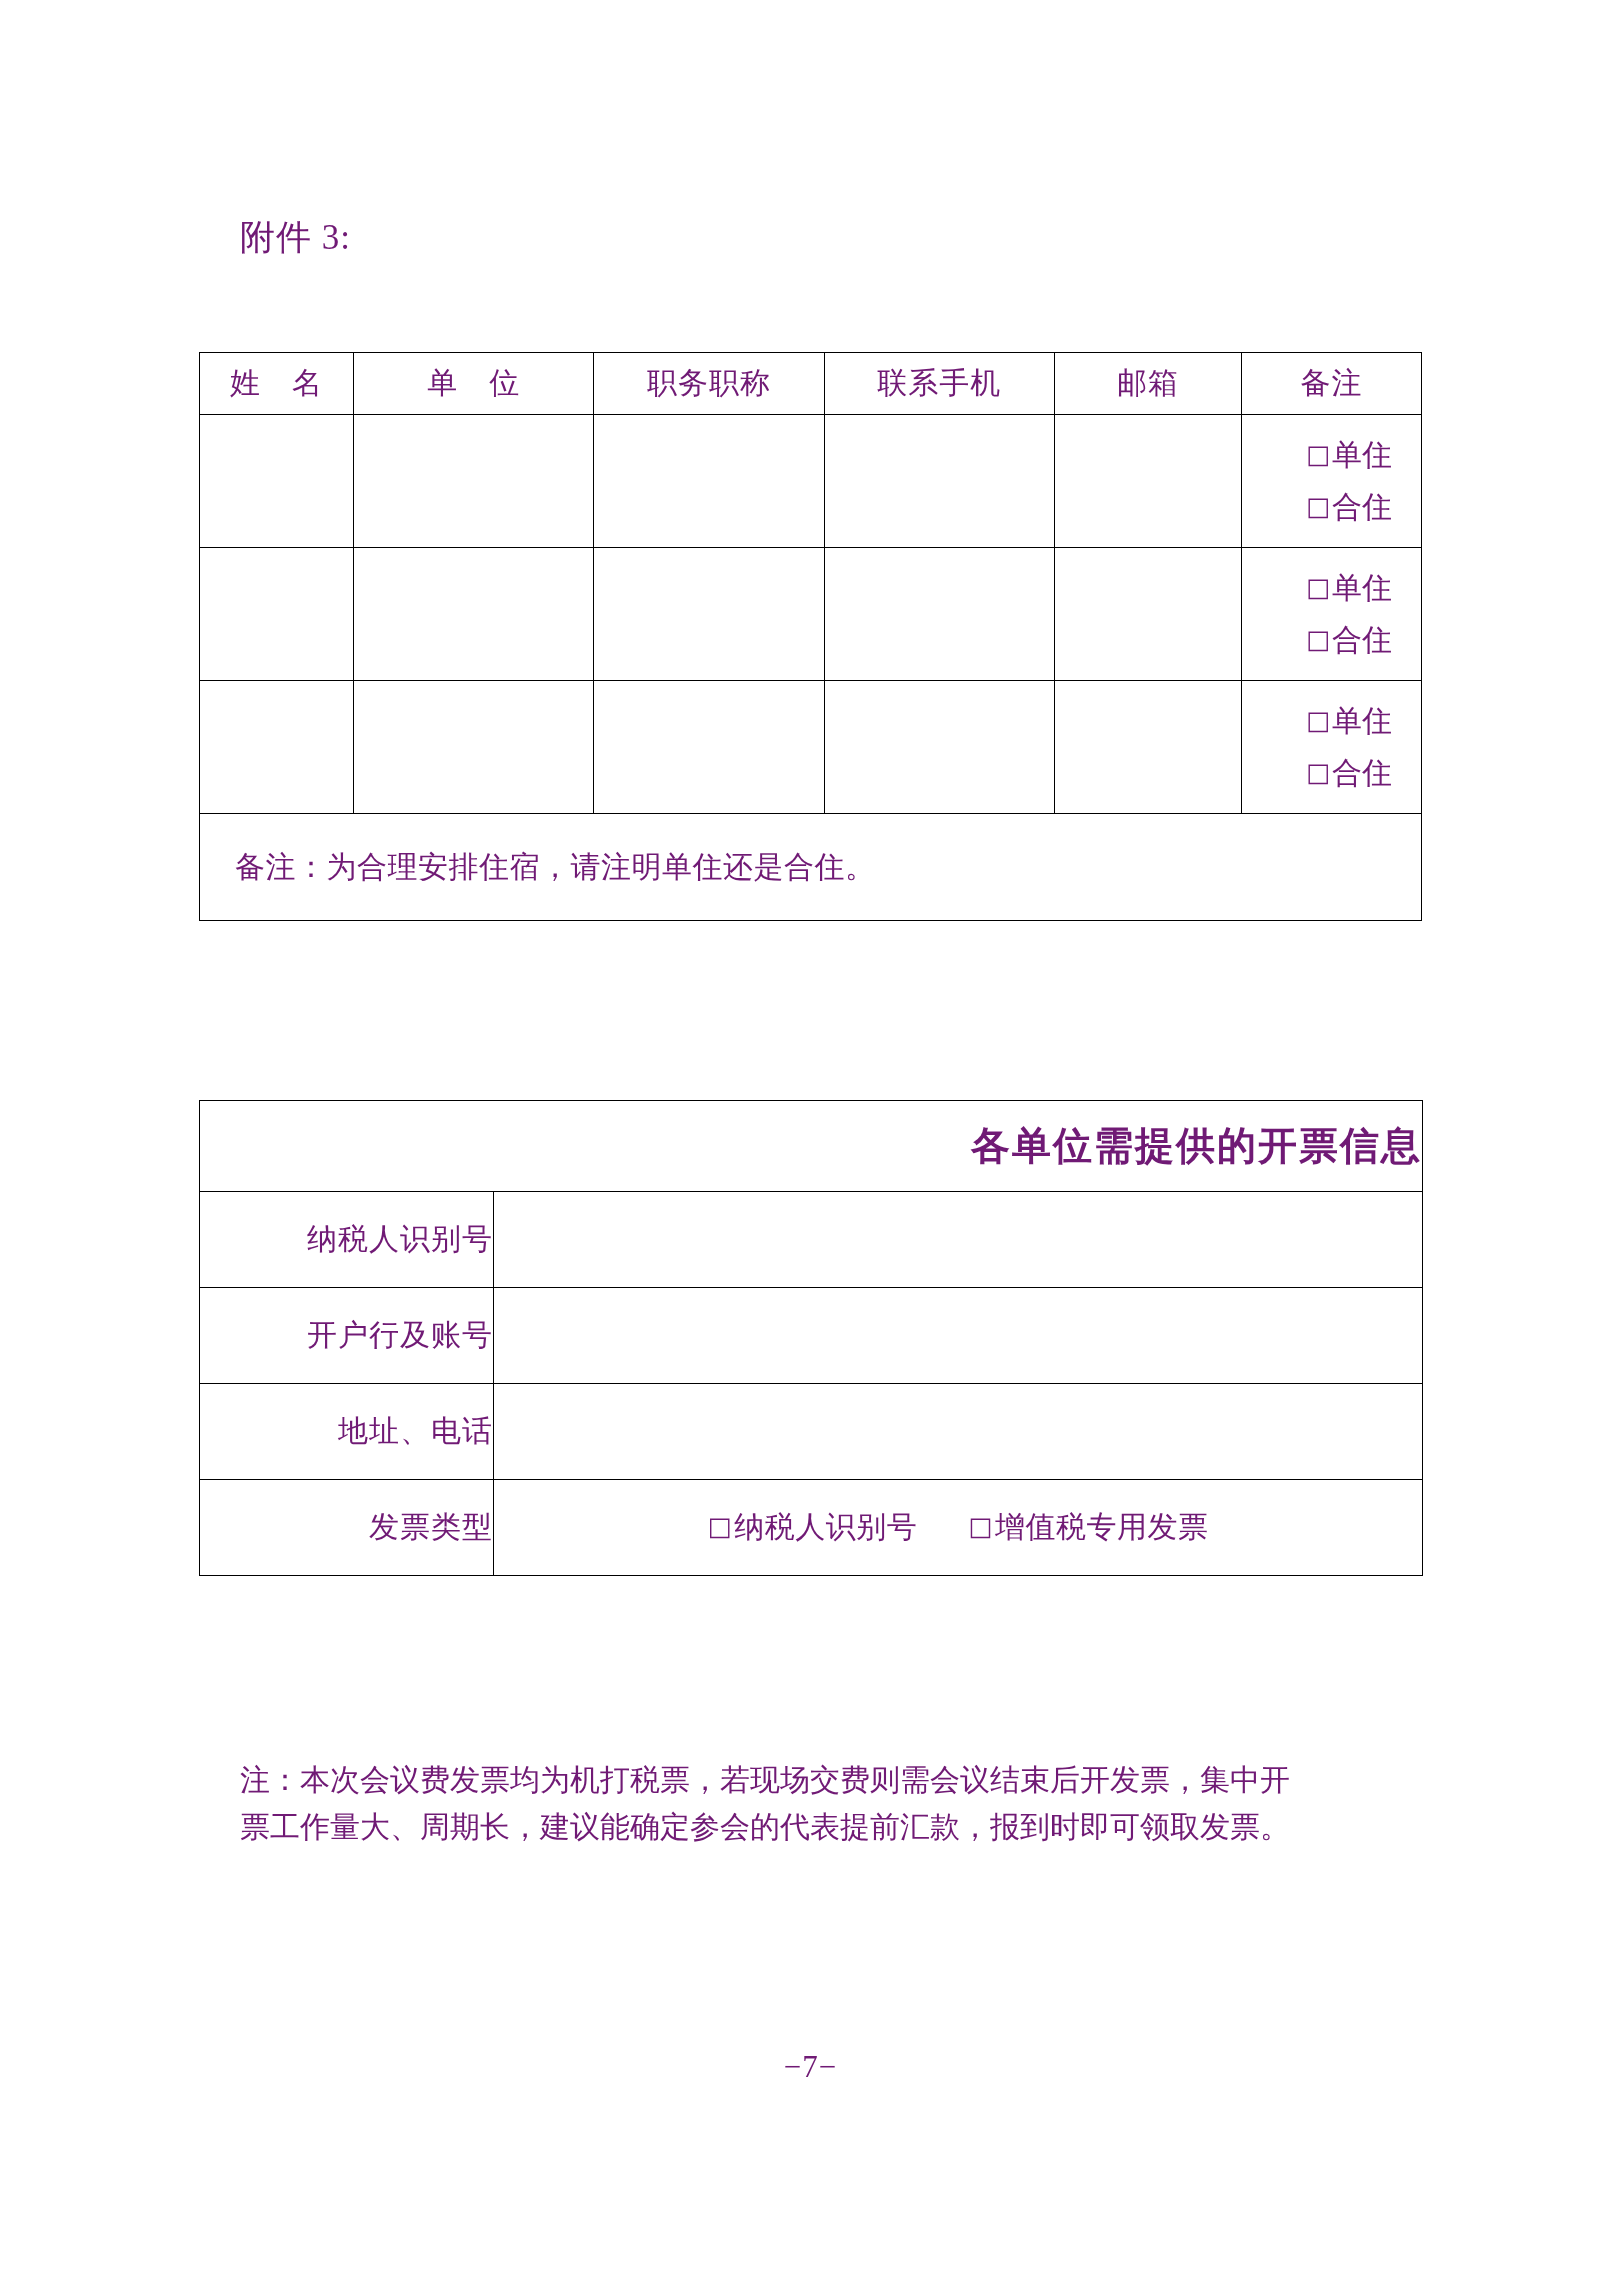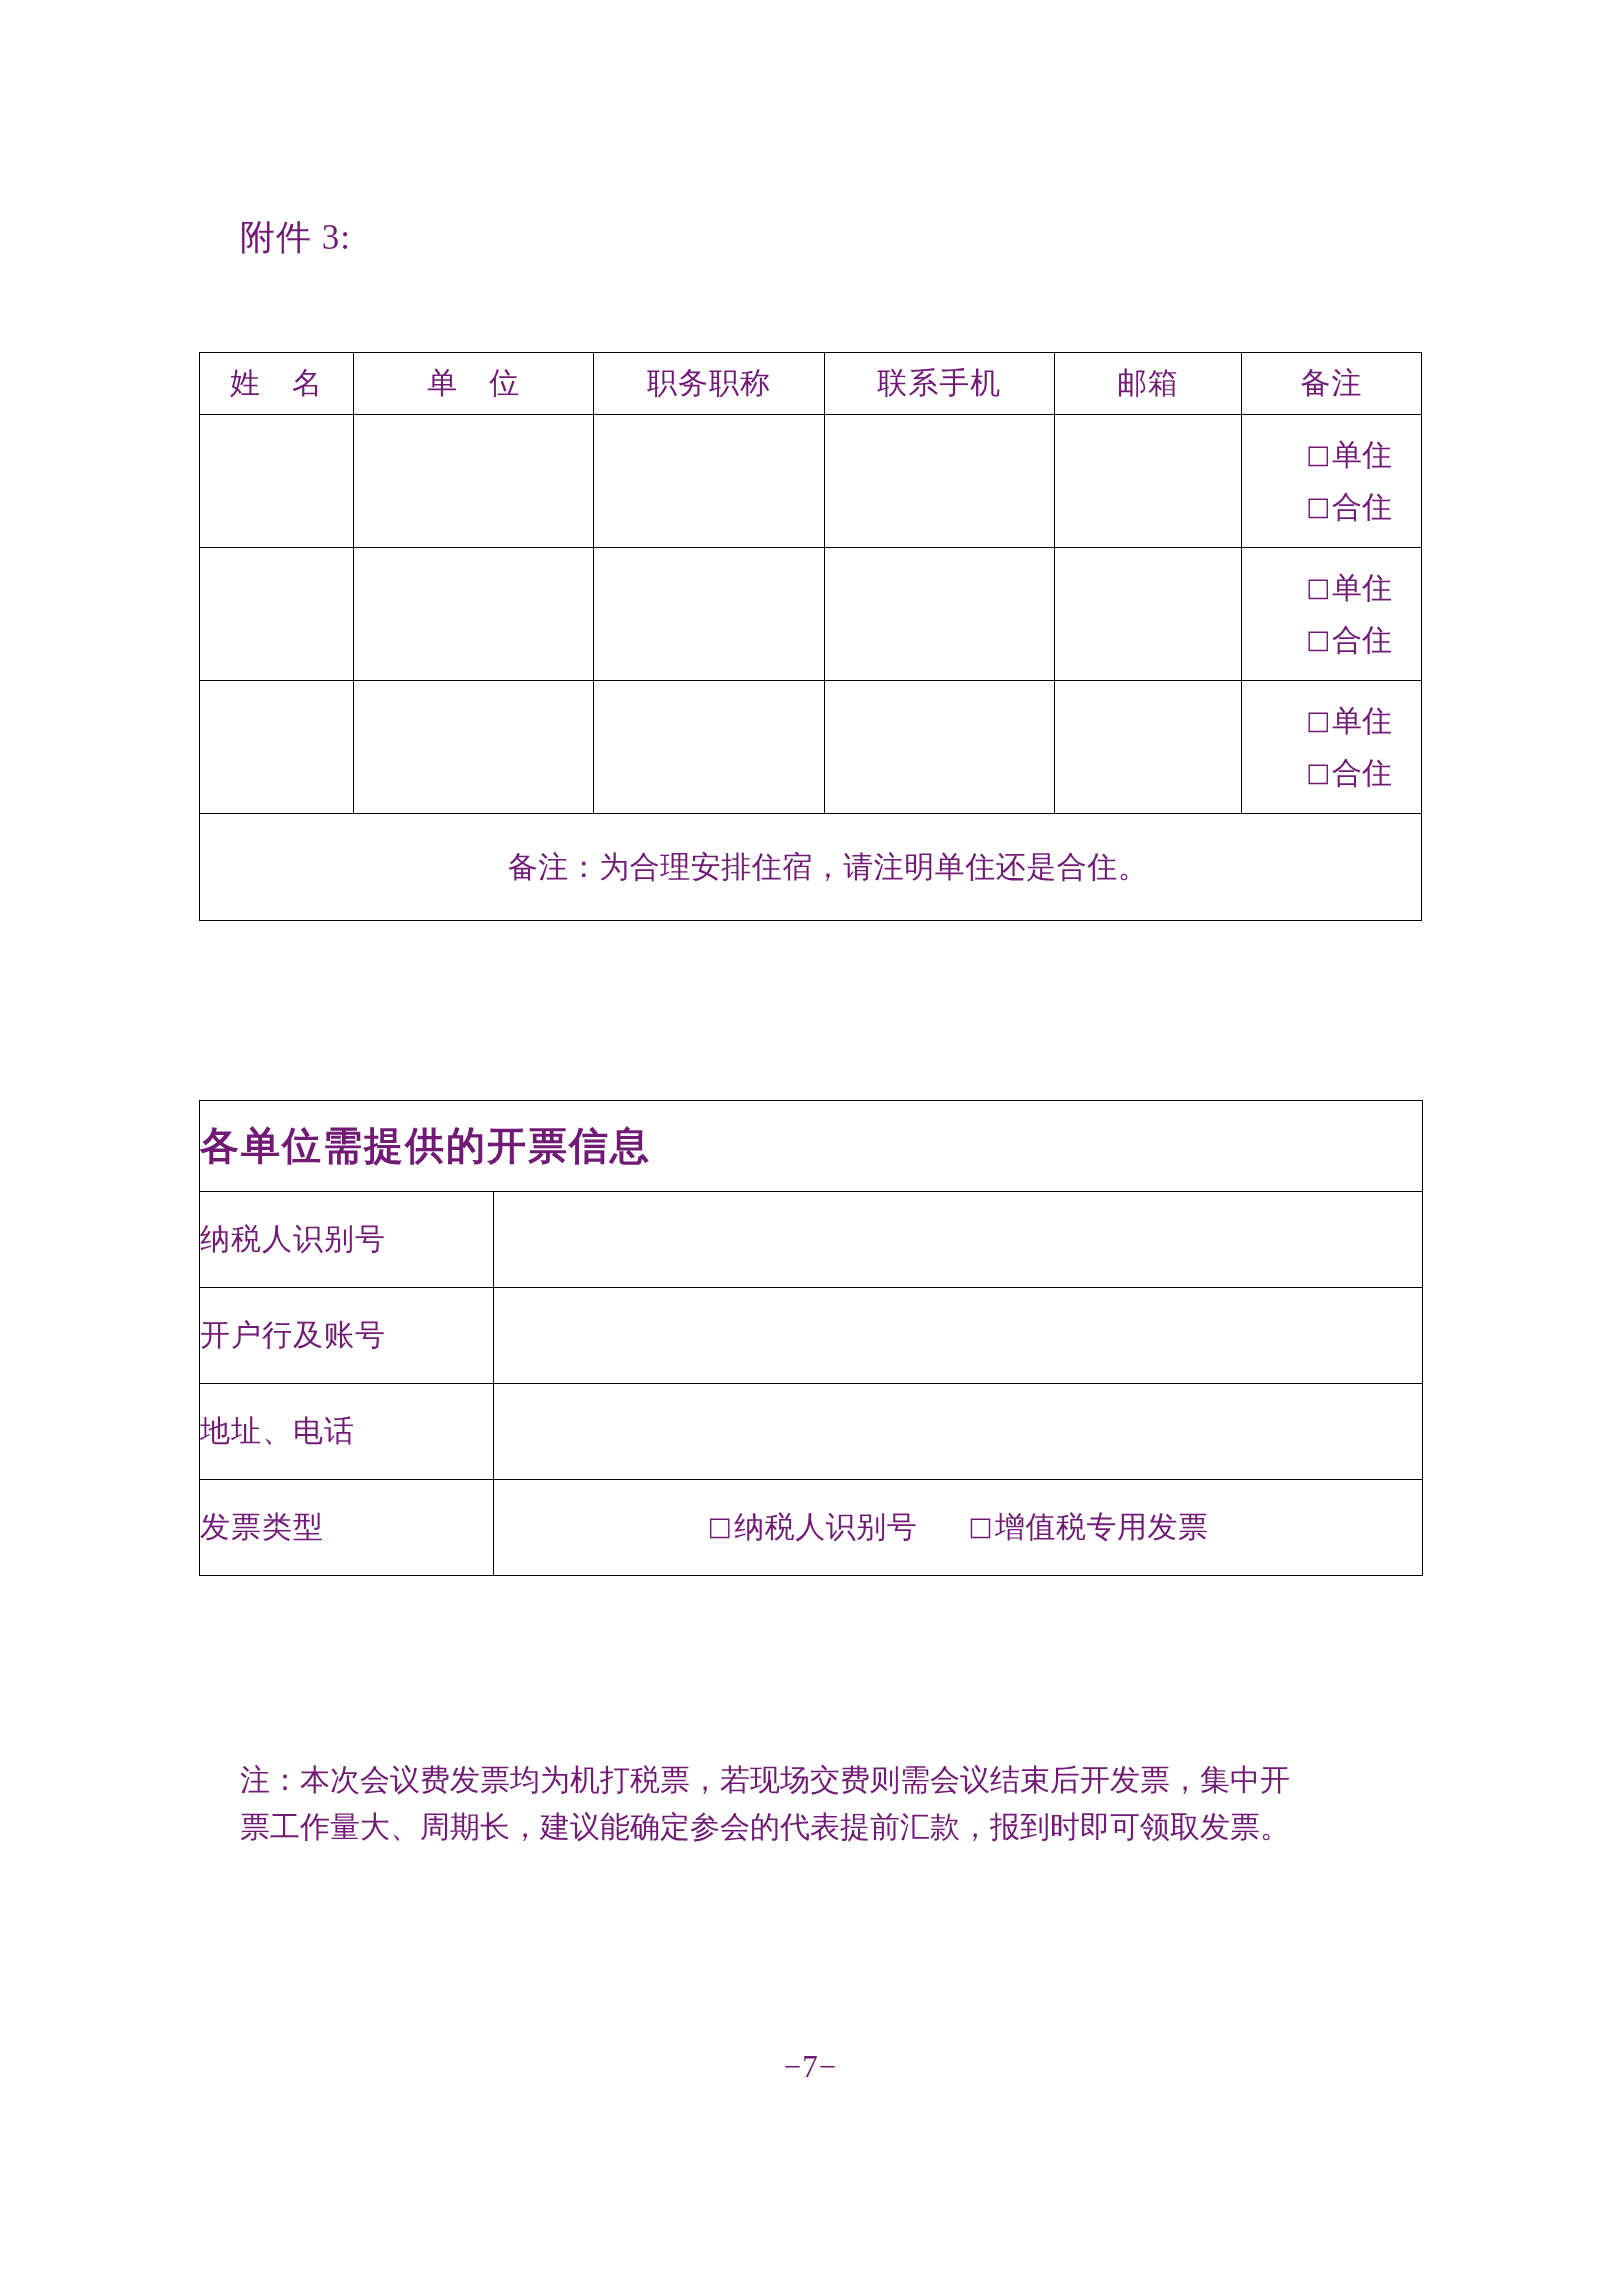--- a/index.html
+++ b/index.html
@@ -84,7 +84,7 @@
   }
   .note-row td {
     height: 106px;
-    text-align: center;
+    text-align: left;
     padding-left: 35px !important;
     font-size: 30px;
     letter-spacing: 0.5px;

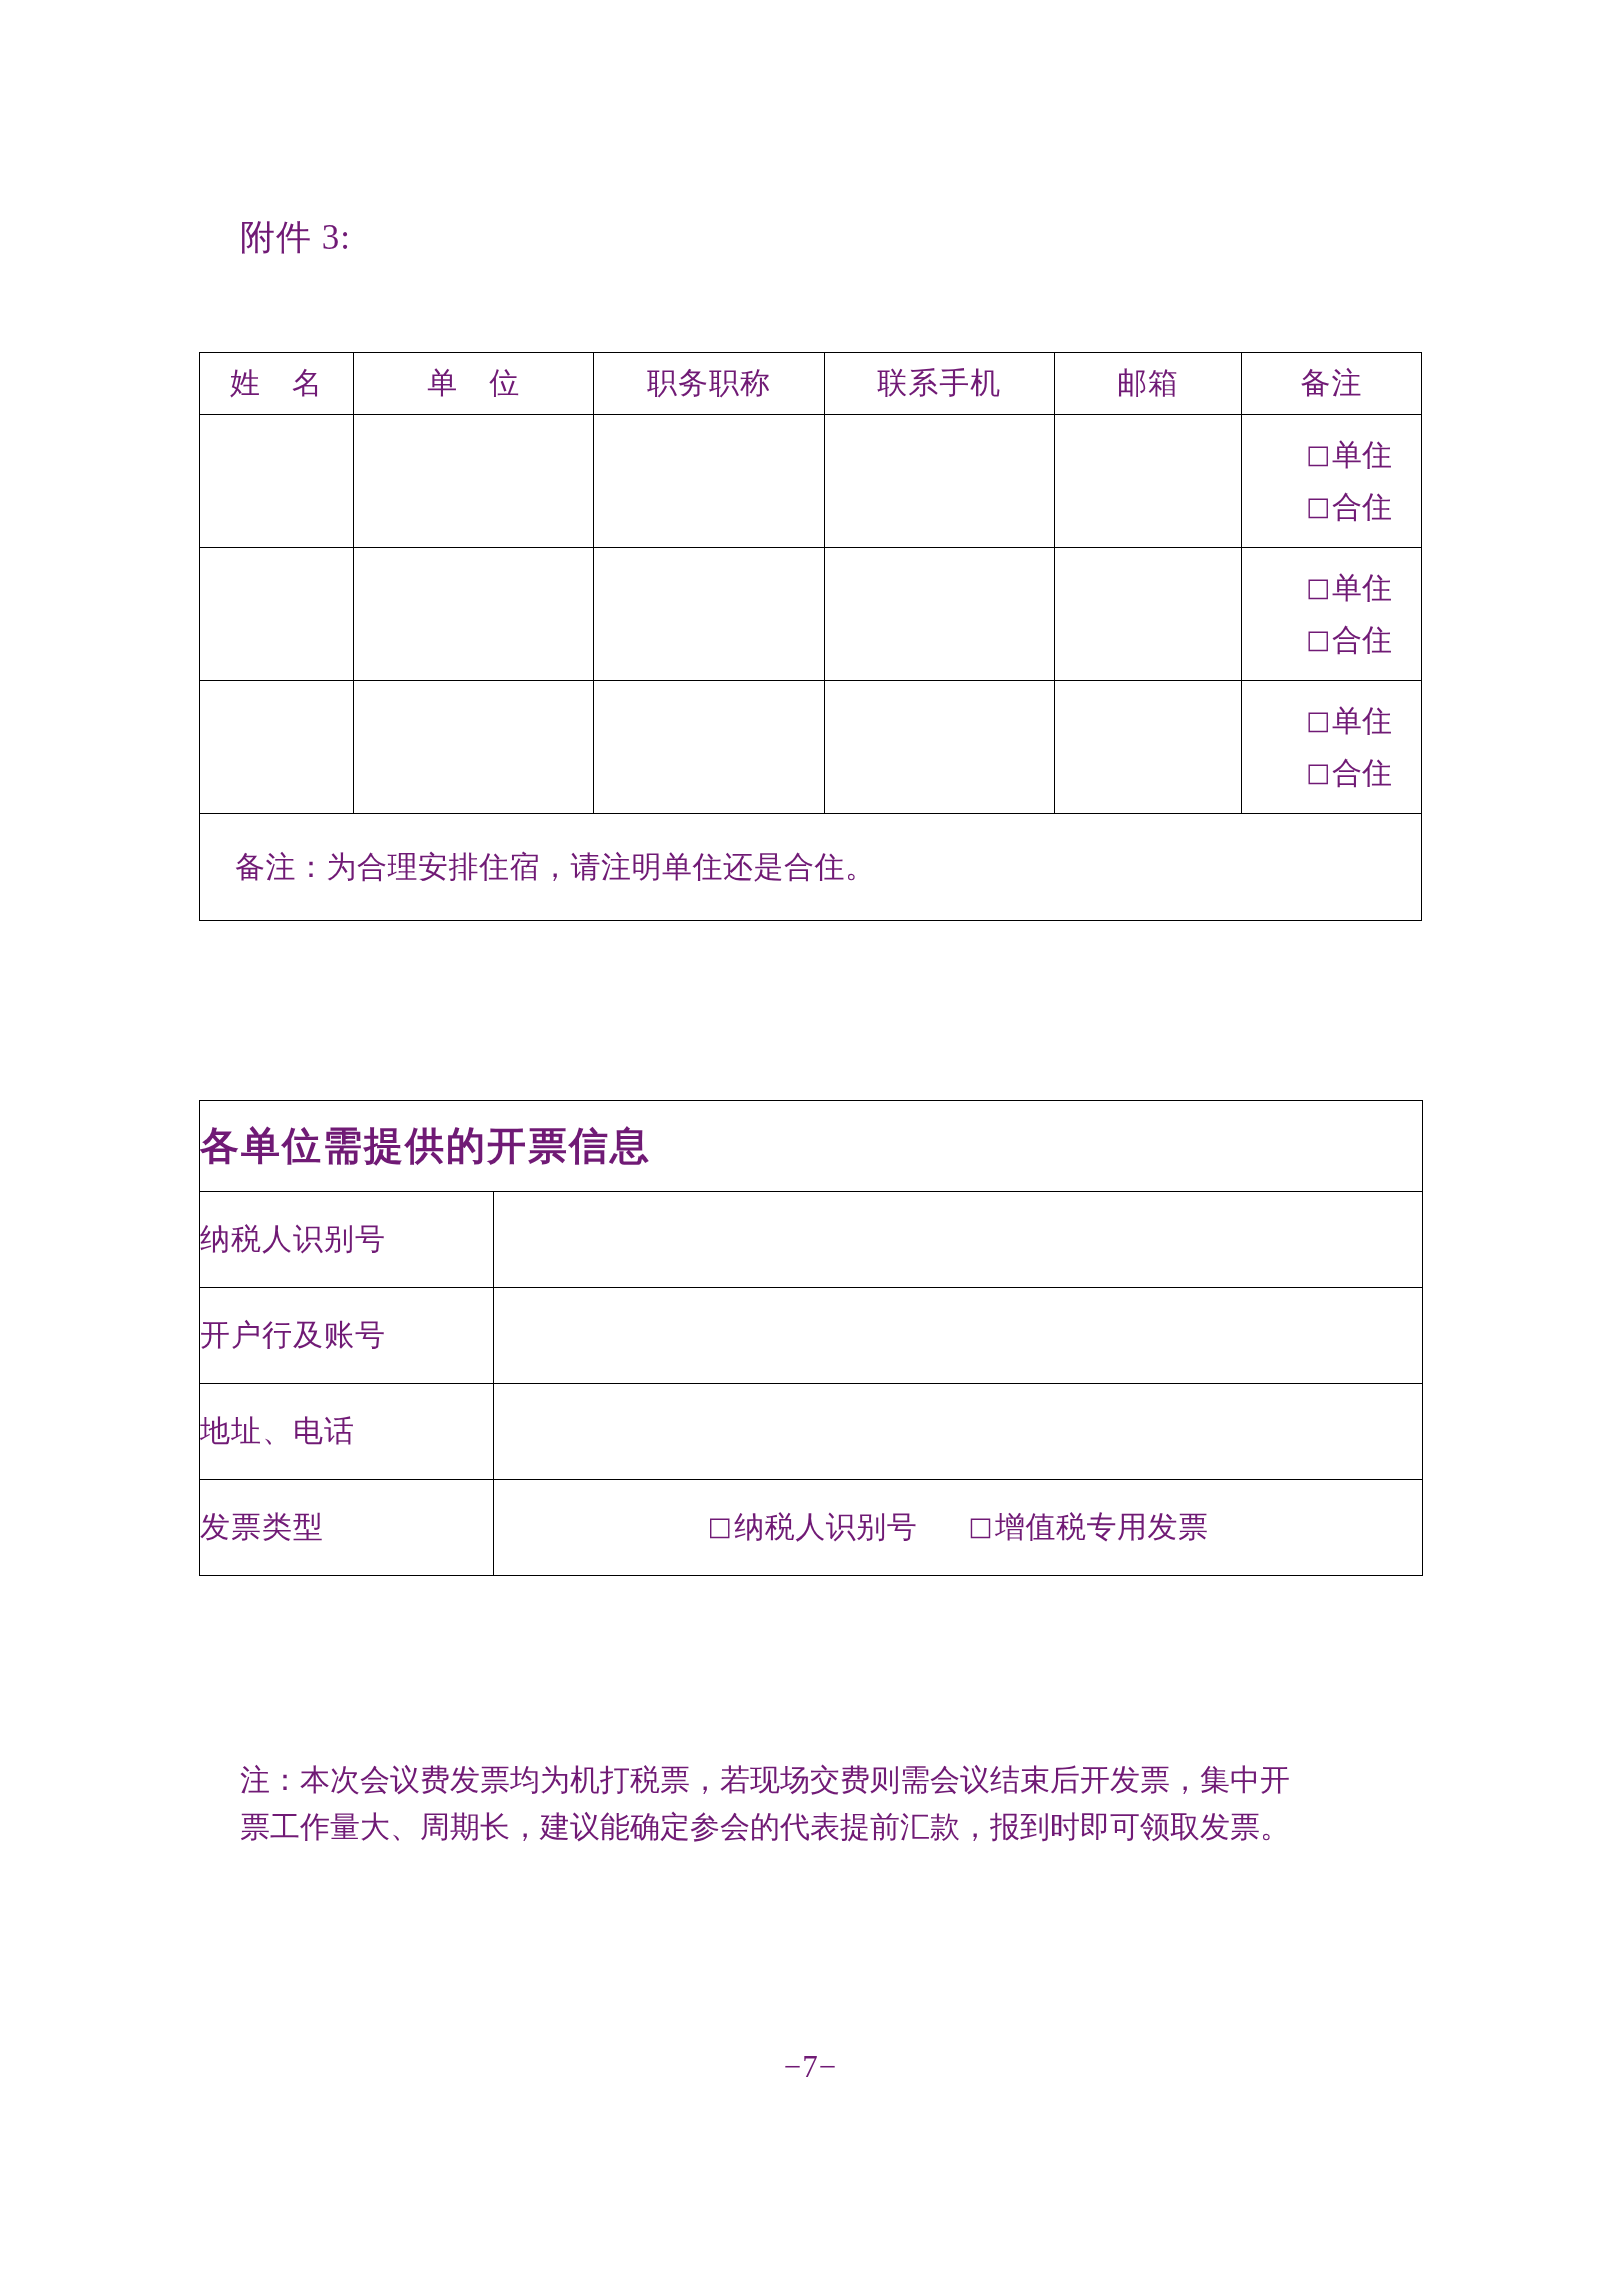--- a/index.html
+++ b/index.html
@@ -103,7 +103,7 @@
     border: 1.6px solid #000;
     padding: 0;
     font-size: 30px;
-    text-align: left;
+    text-align: right;
     vertical-align: middle;
     height: 95px;
   }

